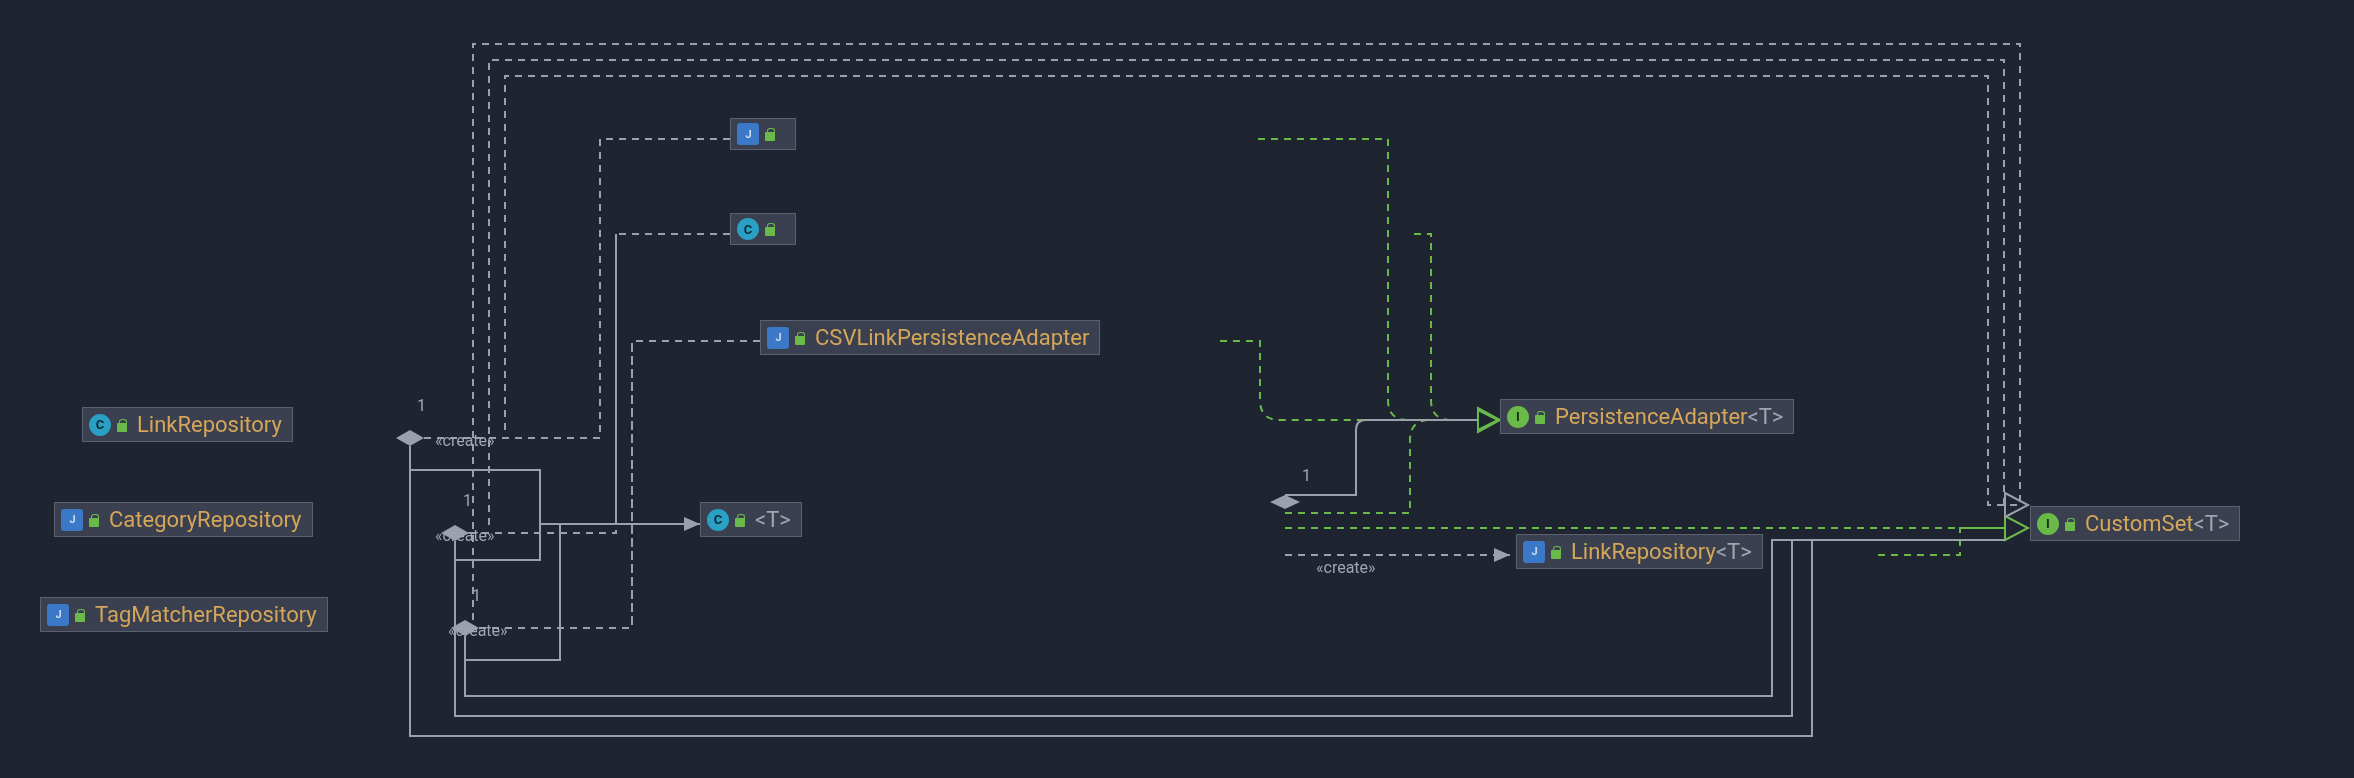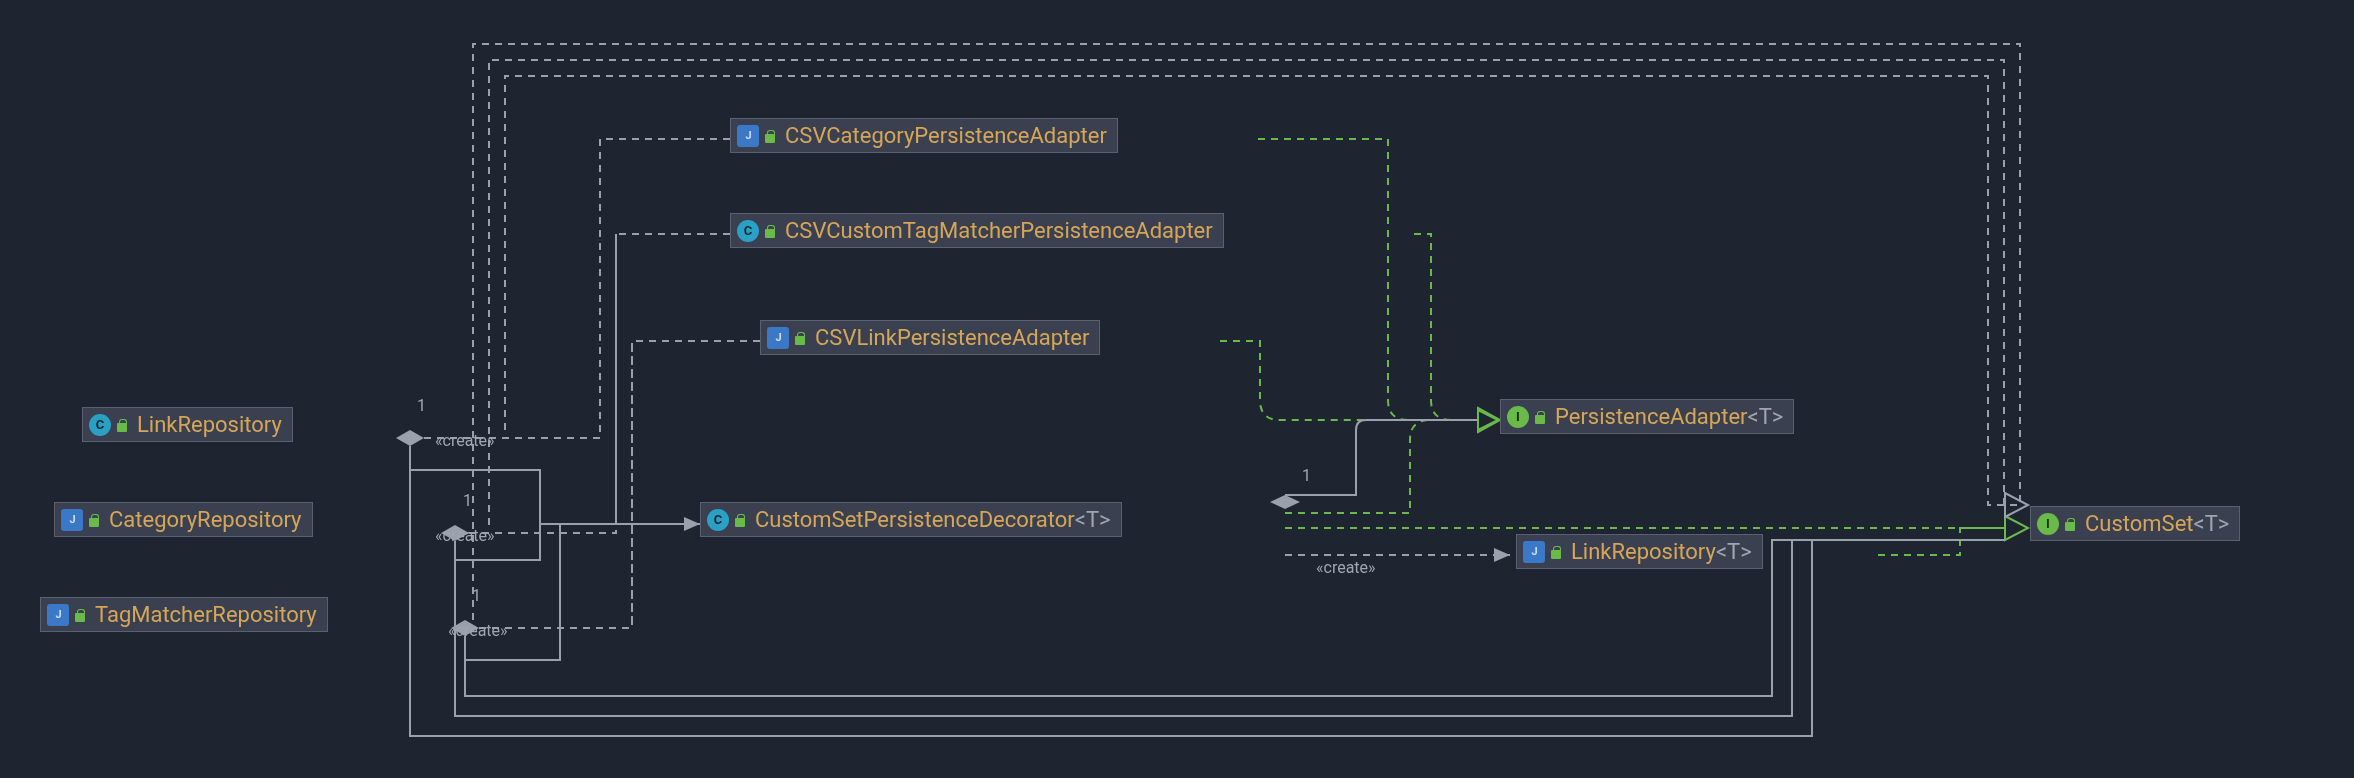--- a/index.html
+++ b/index.html
@@ -134,7 +134,6 @@
   <div class="node" style="left:730px; top:118px;">
     <span class="ico-j">J</span>
     <span class="lock"></span>
-    <span class="name">CSVCategoryPersistenceAdapter</span>
   </div>
 
   <div class="node" style="left:730px; top:213px;">

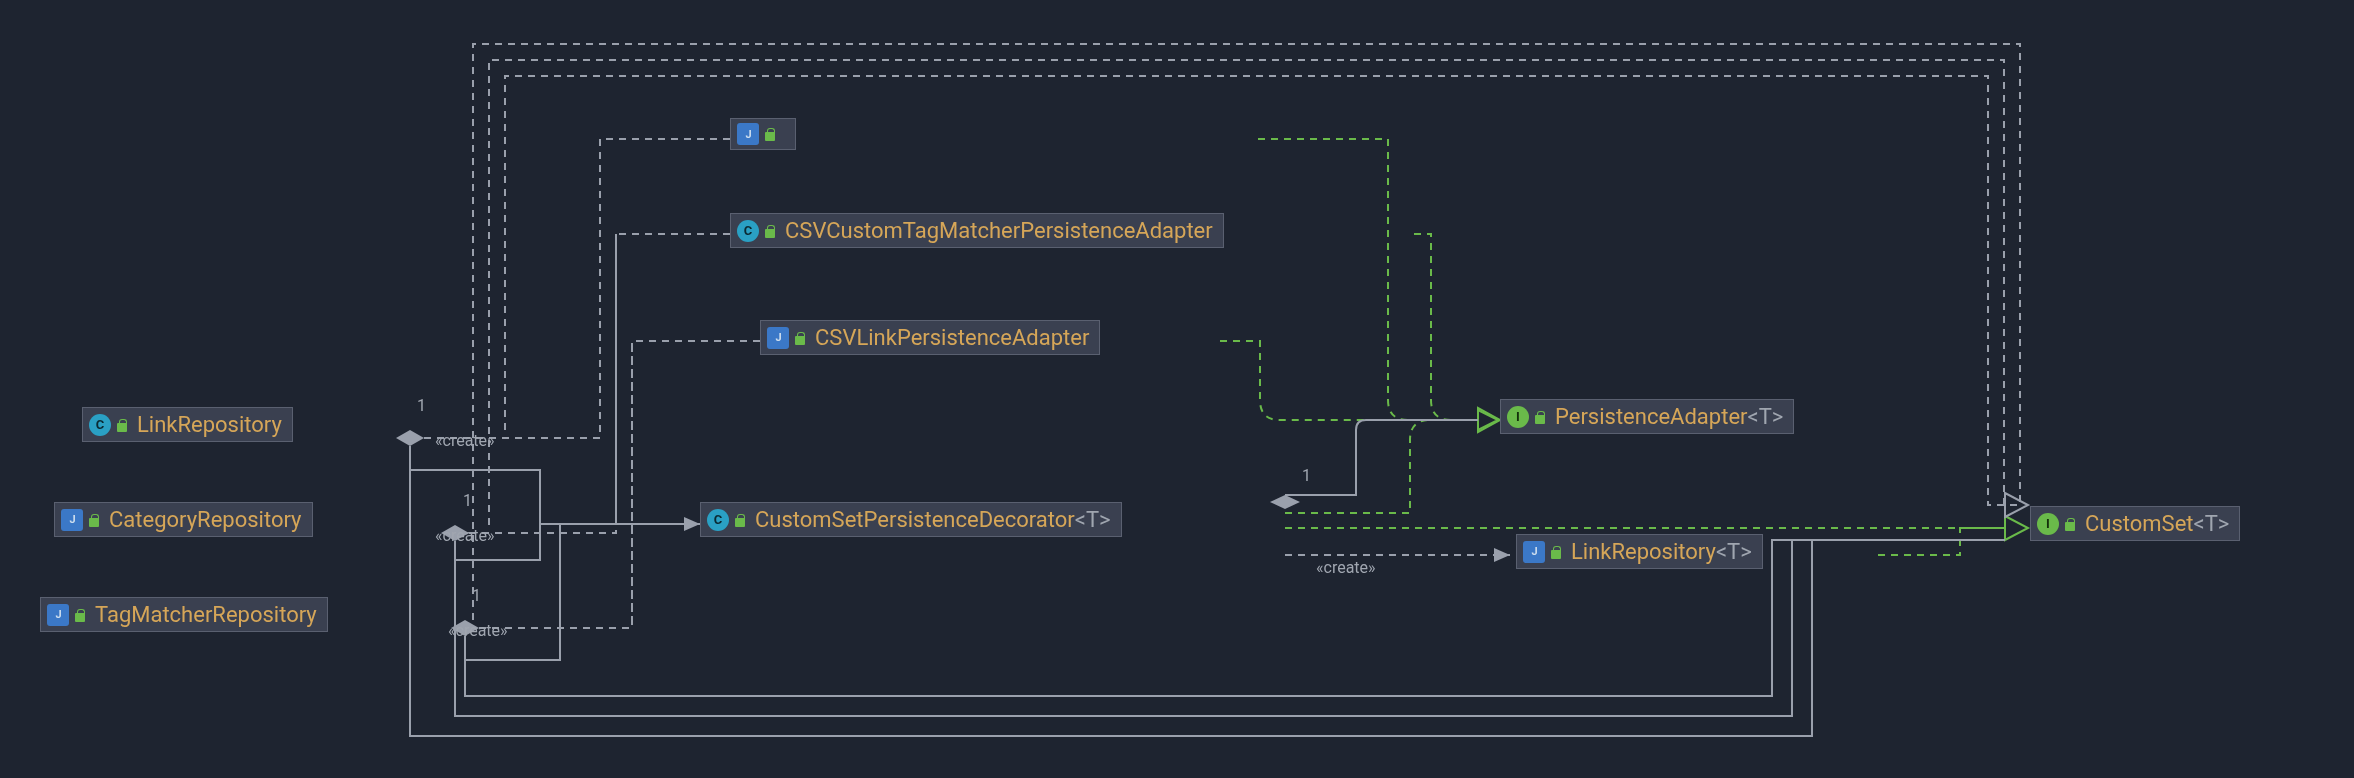--- a/index.html
+++ b/index.html
@@ -139,7 +139,6 @@
   <div class="node" style="left:730px; top:213px;">
     <span class="ico ico-c">C</span>
     <span class="lock"></span>
-    <span class="name">CSVCustomTagMatcherPersistenceAdapter</span>
   </div>
 
   <div class="node" style="left:760px; top:320px;">

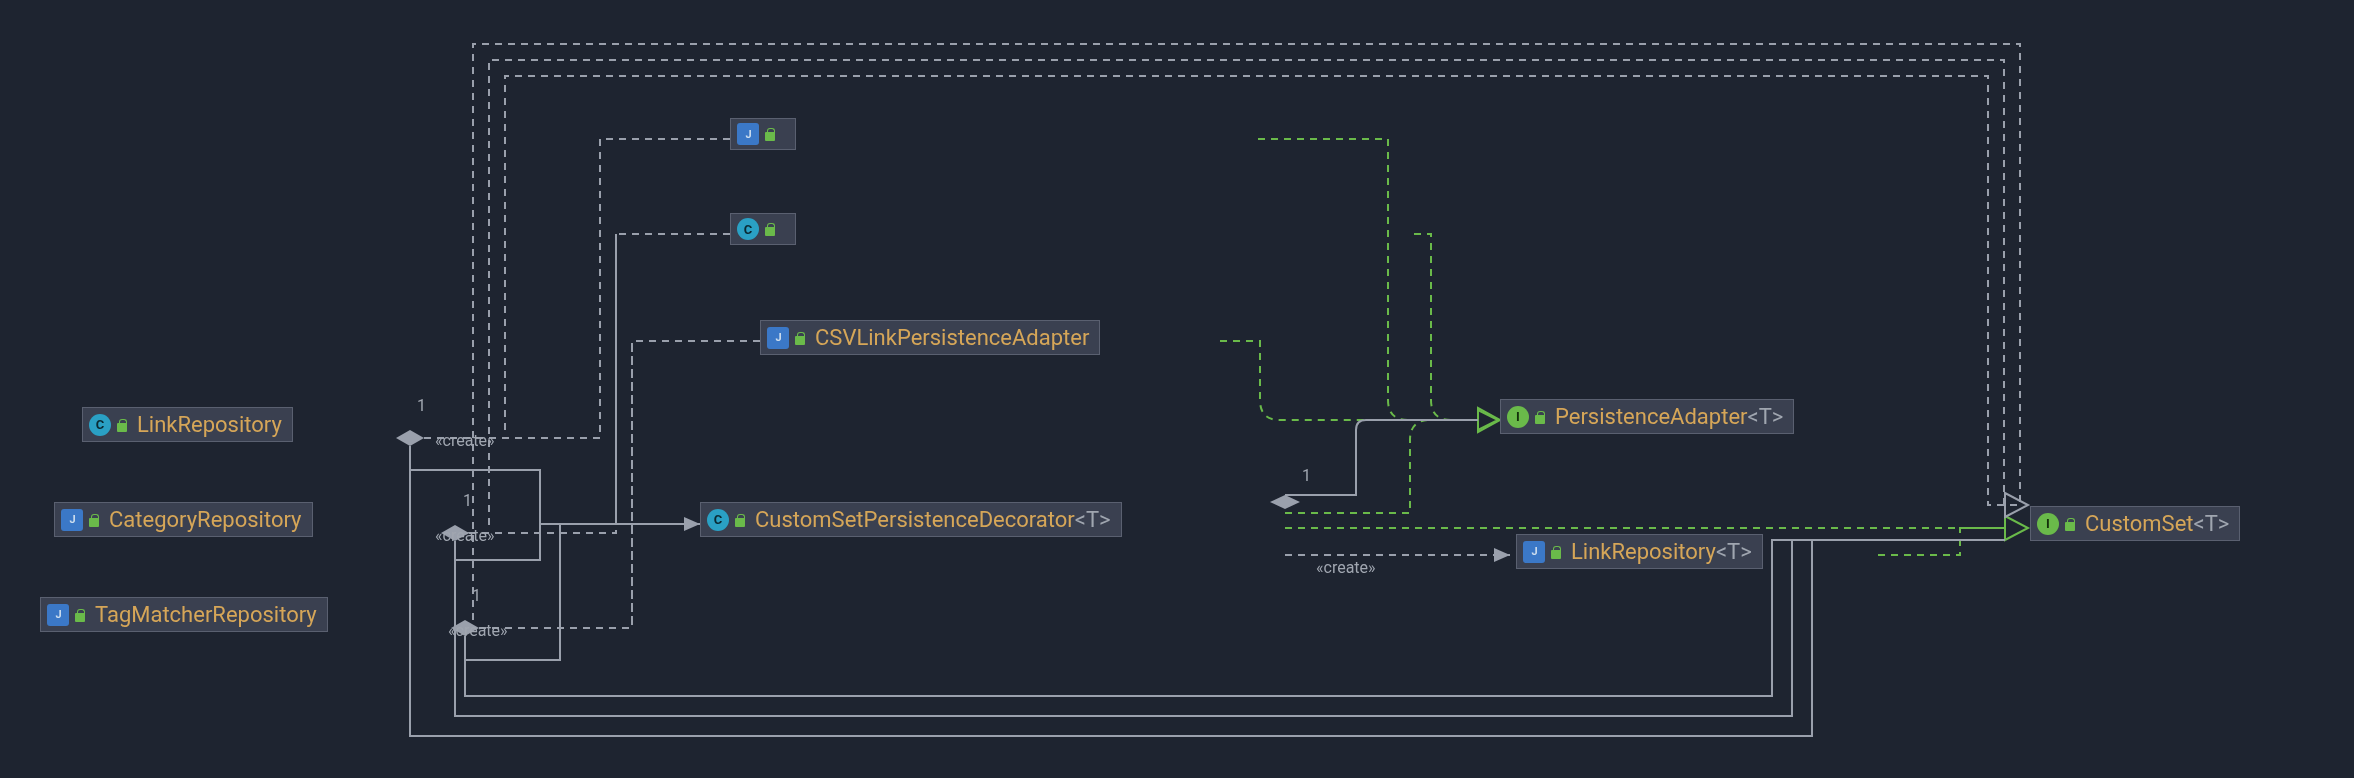--- a/index.html
+++ b/index.html
@@ -168,7 +168,6 @@
   <div class="node" style="left:700px; top:502px;">
     <span class="ico ico-c">C</span>
     <span class="lock"></span>
-    <span class="name">CustomSetPersistenceDecorator</span>
       <span class="tparam">&lt;T&gt;</span>
   </div>
 

